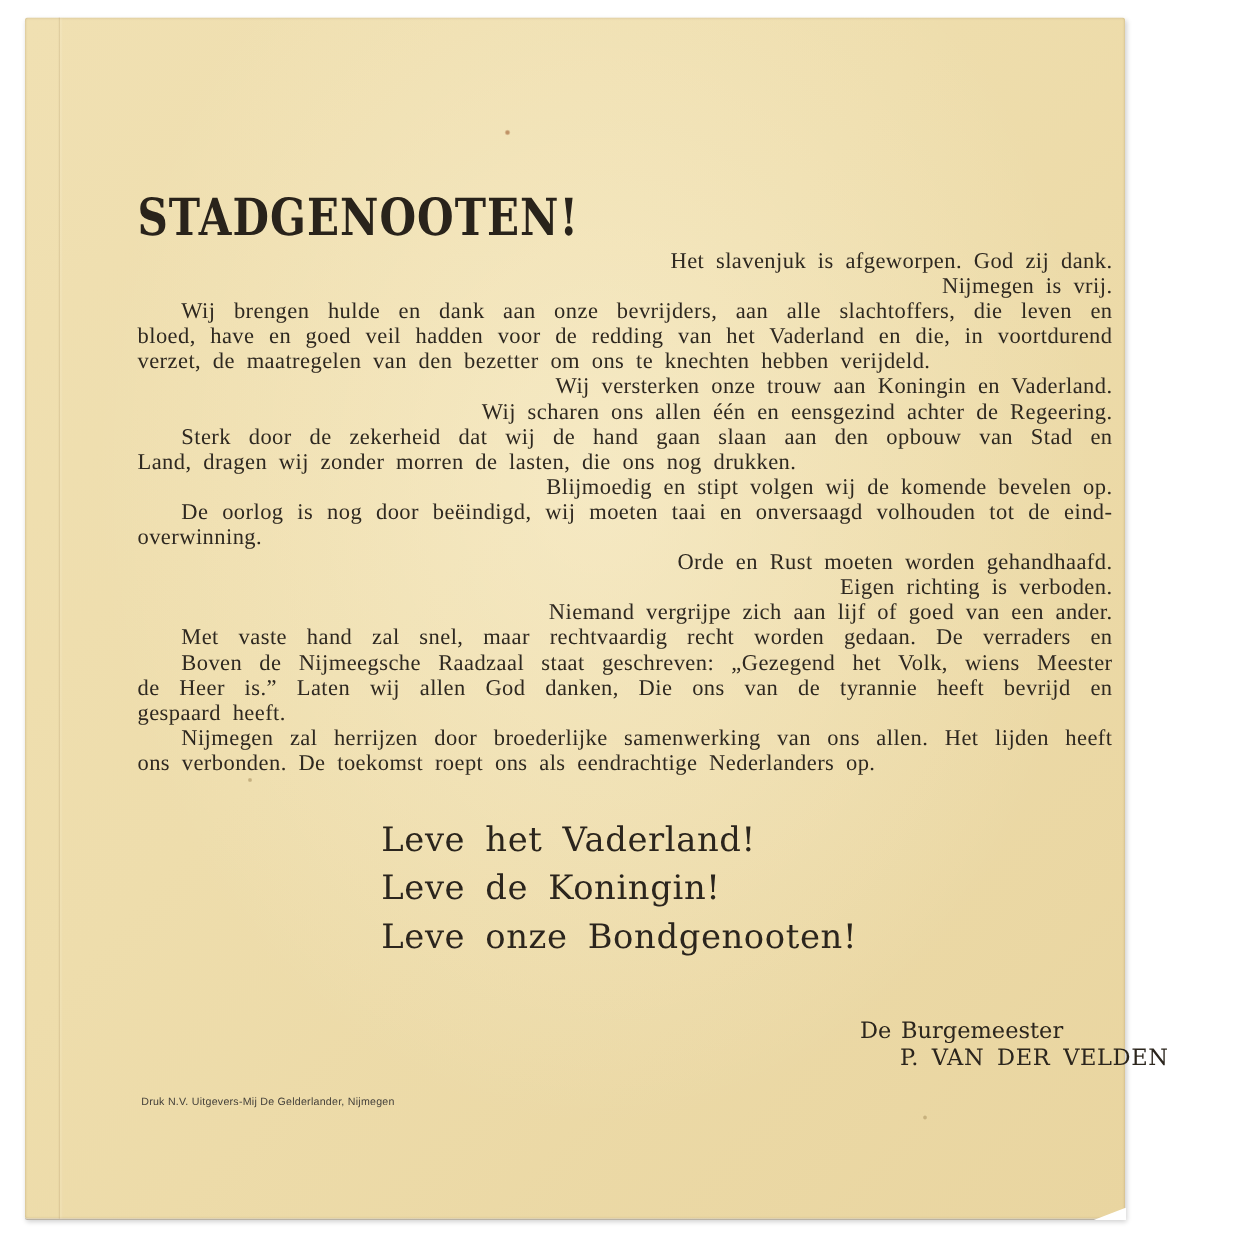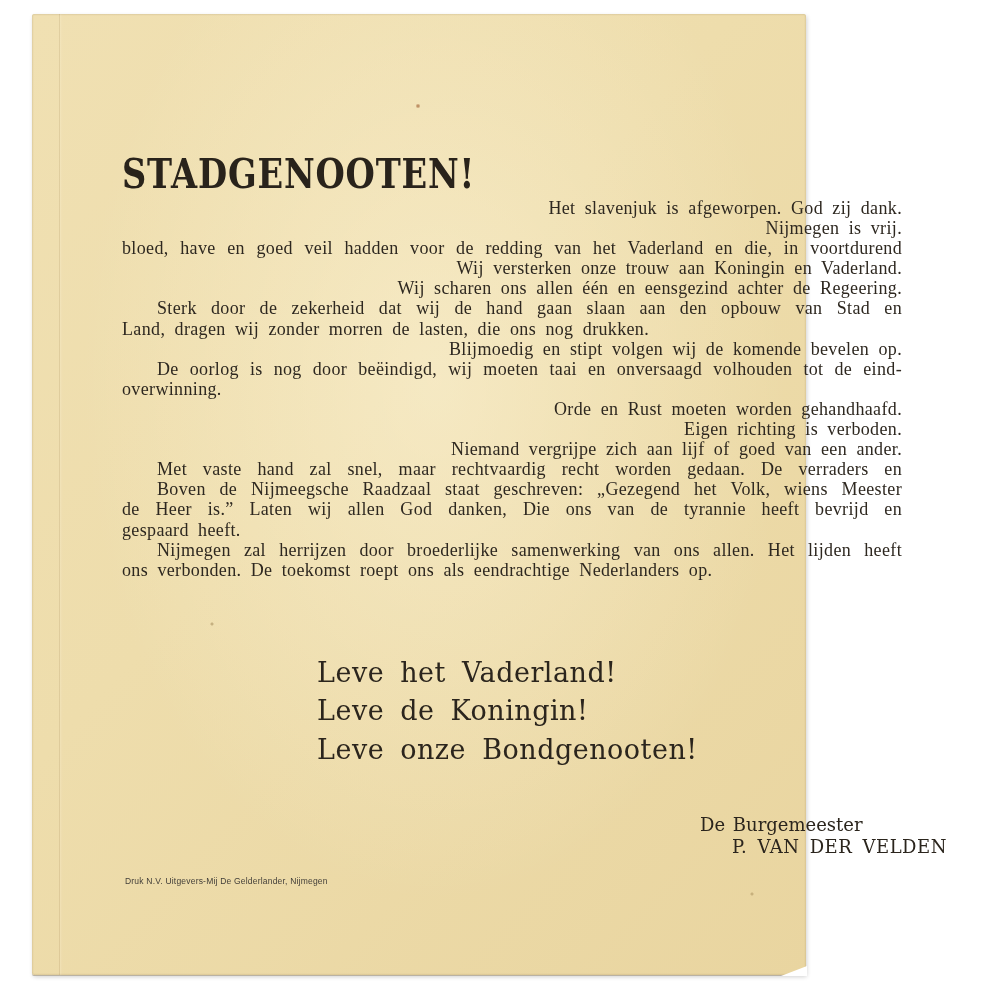--- a/index.html
+++ b/index.html
@@ -21,7 +21,7 @@
     position: absolute;
     left: 20px;
     top: 14px;
-    width: 774px;
+    width: 880px;
     height: 961px;
     background:
       radial-gradient(circle at 386px 92px, rgba(150,80,35,0.55) 0 1px, rgba(0,0,0,0) 2.5px),
@@ -35,7 +35,6 @@
       inset 0 0 2px rgba(130,105,60,0.45);
     border-radius: 2px;
     color: #2e2820;
-    margin-left: 12px;
   }
   .crease-v {
     position: absolute;

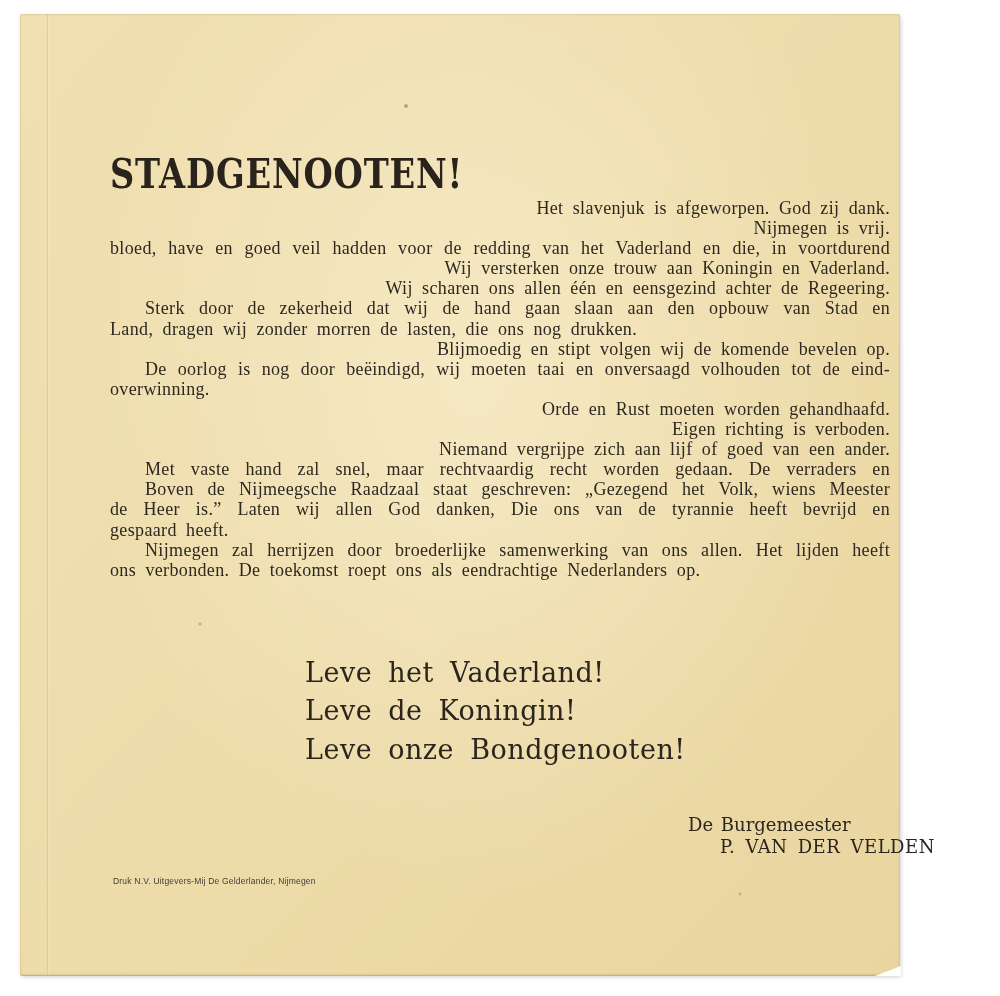--- a/index.html
+++ b/index.html
@@ -145,6 +145,7 @@
     <div class="body-text">
       <div class="bl ind">Het slavenjuk is afgeworpen. God zij dank.</div>
       <div class="bl ind">Nijmegen is vrij.</div>
+      <div class="bl ind jl">Wij brengen hulde en dank aan onze bevrijders, aan alle slachtoffers, die leven en</div>
       <div class="bl jl">bloed, have en goed veil hadden voor de redding van het Vaderland en die, in voortdurend</div>
       <div class="bl ind">Wij versterken onze trouw aan Koningin en Vaderland.</div>
       <div class="bl ind">Wij scharen ons allen één en eensgezind achter de Regeering.</div>

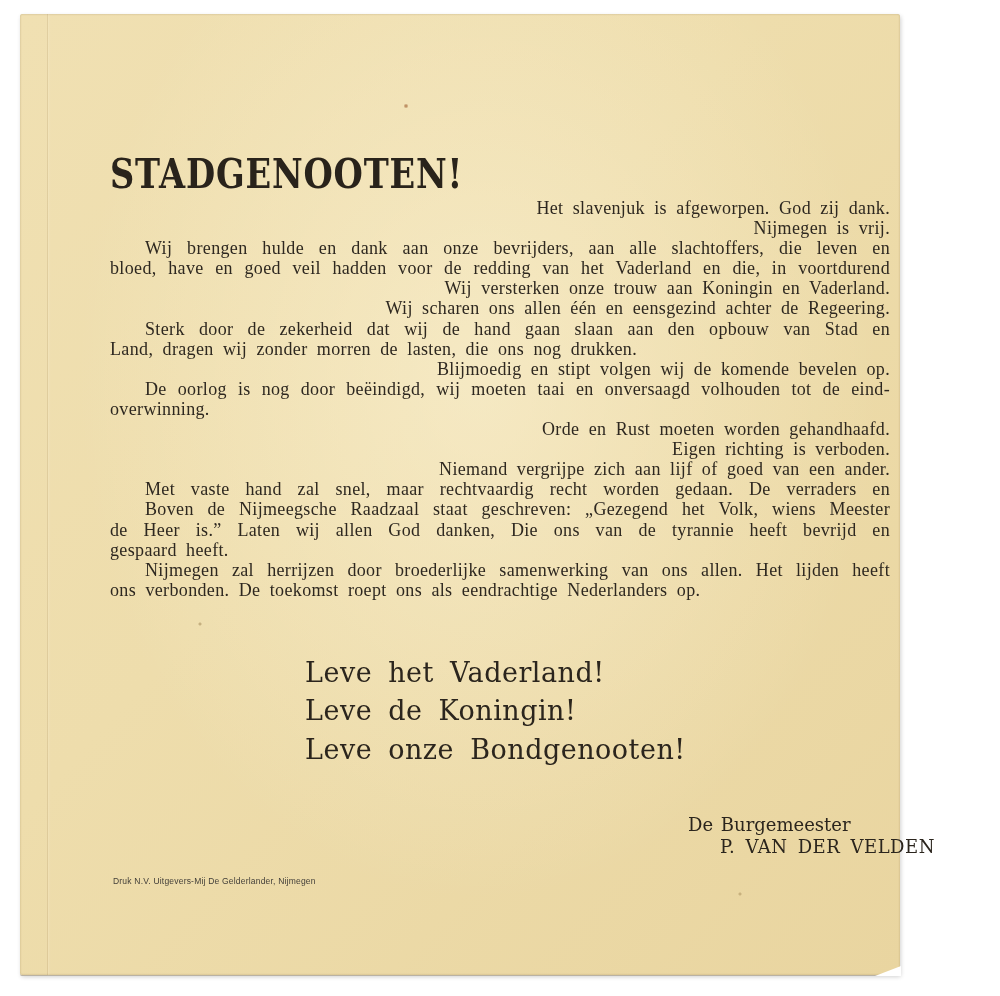--- a/index.html
+++ b/index.html
@@ -147,6 +147,7 @@
       <div class="bl ind">Nijmegen is vrij.</div>
       <div class="bl ind jl">Wij brengen hulde en dank aan onze bevrijders, aan alle slachtoffers, die leven en</div>
       <div class="bl jl">bloed, have en goed veil hadden voor de redding van het Vaderland en die, in voortdurend</div>
+      <div class="bl">verzet, de maatregelen van den bezetter om ons te knechten hebben verijdeld.</div>
       <div class="bl ind">Wij versterken onze trouw aan Koningin en Vaderland.</div>
       <div class="bl ind">Wij scharen ons allen één en eensgezind achter de Regeering.</div>
       <div class="bl ind jl">Sterk door de zekerheid dat wij de hand gaan slaan aan den opbouw van Stad en</div>

